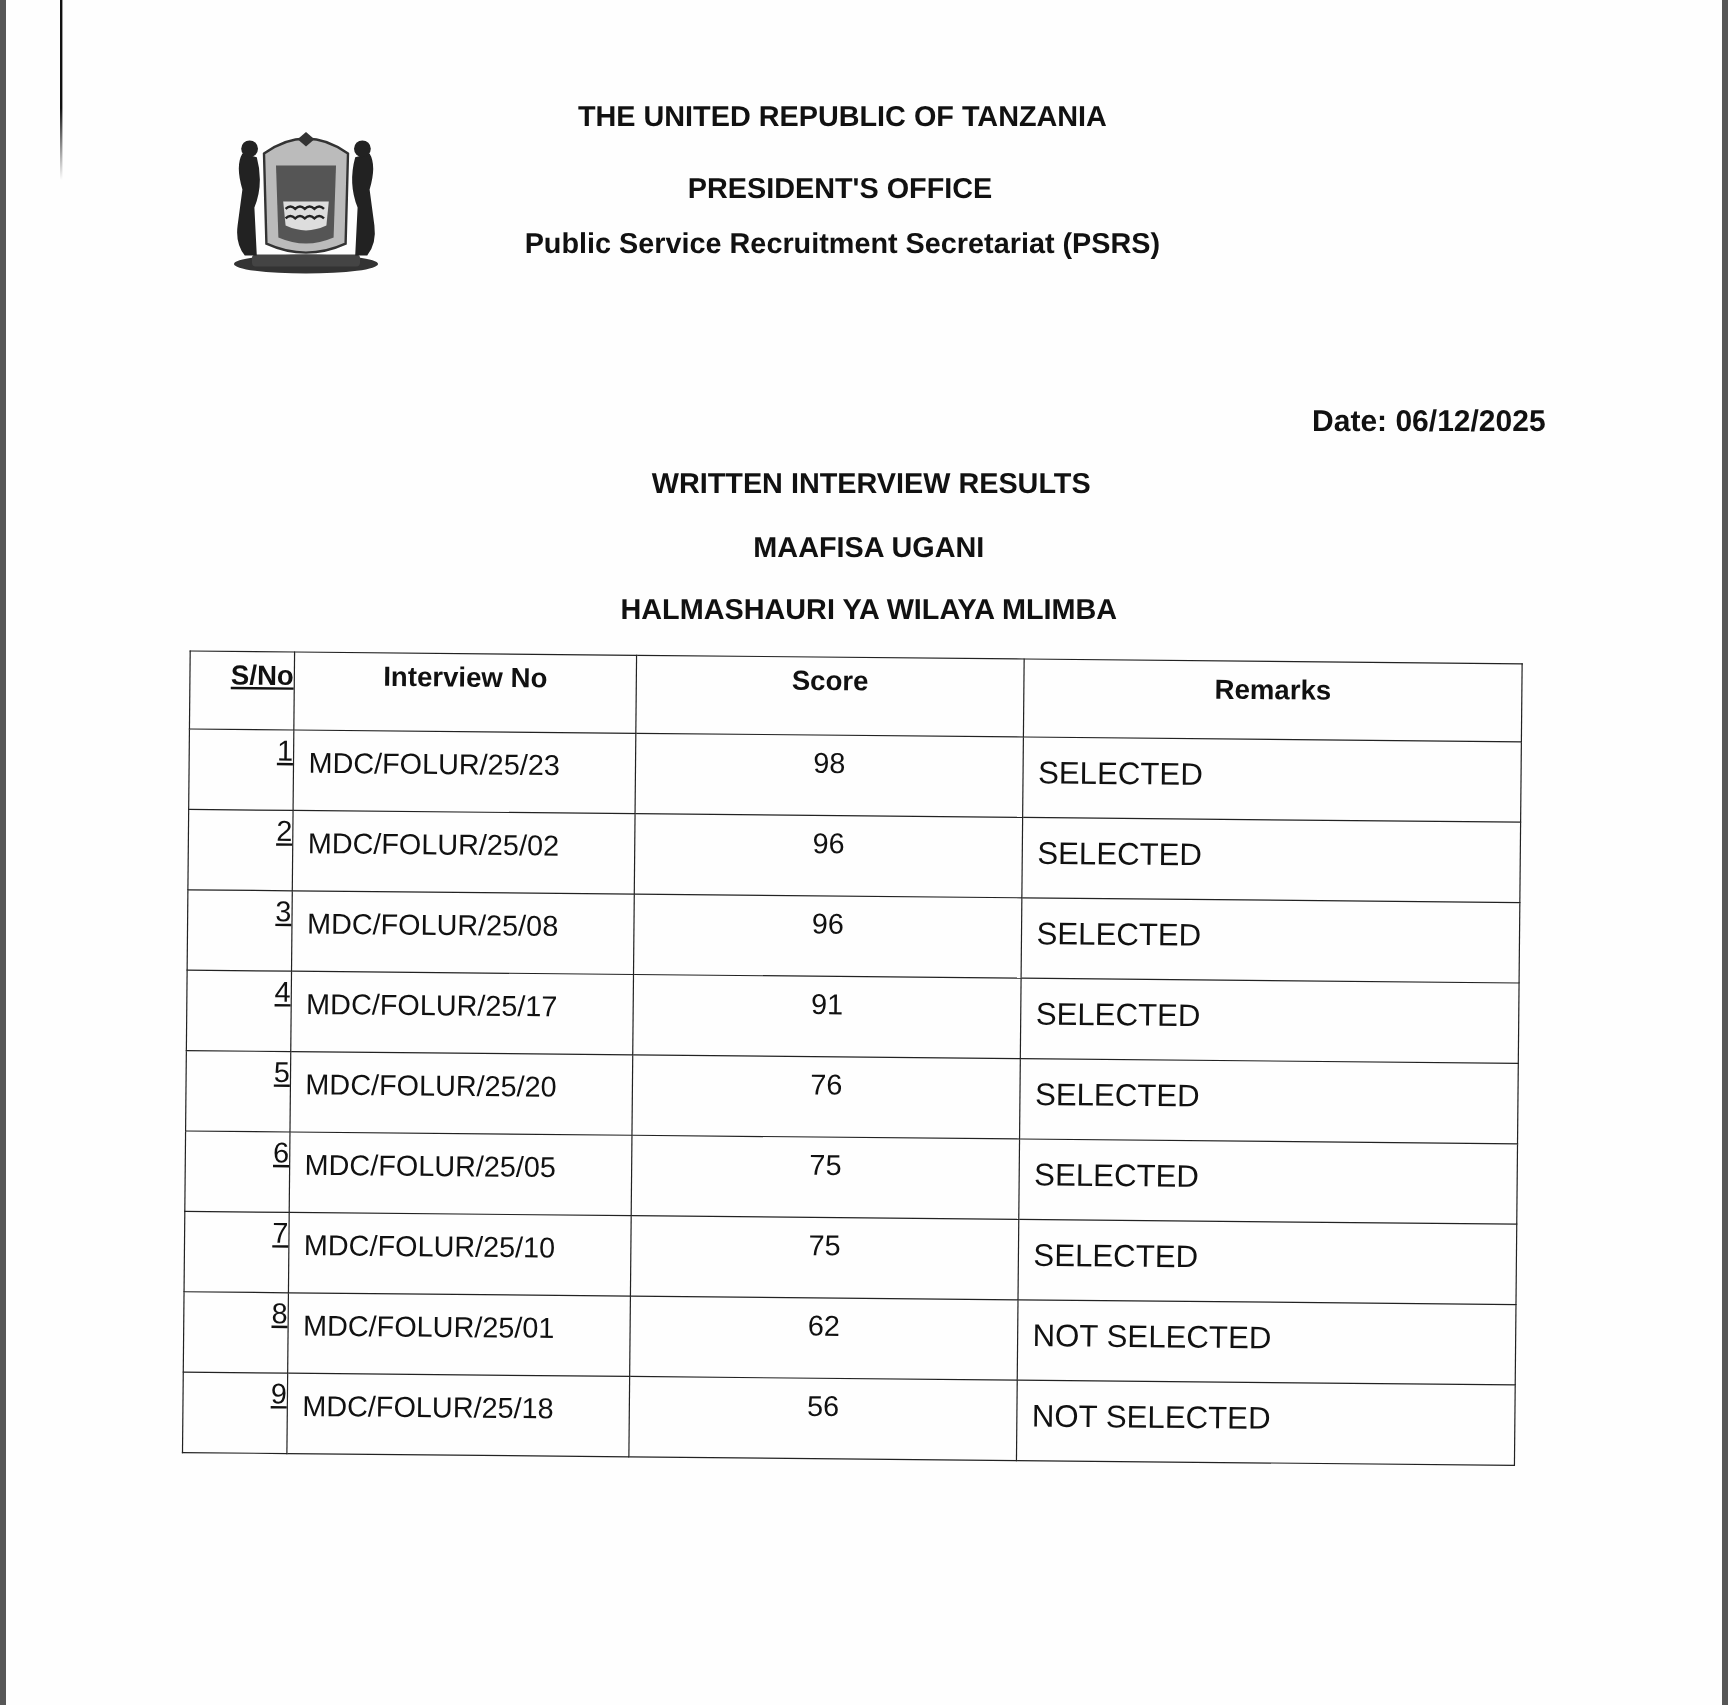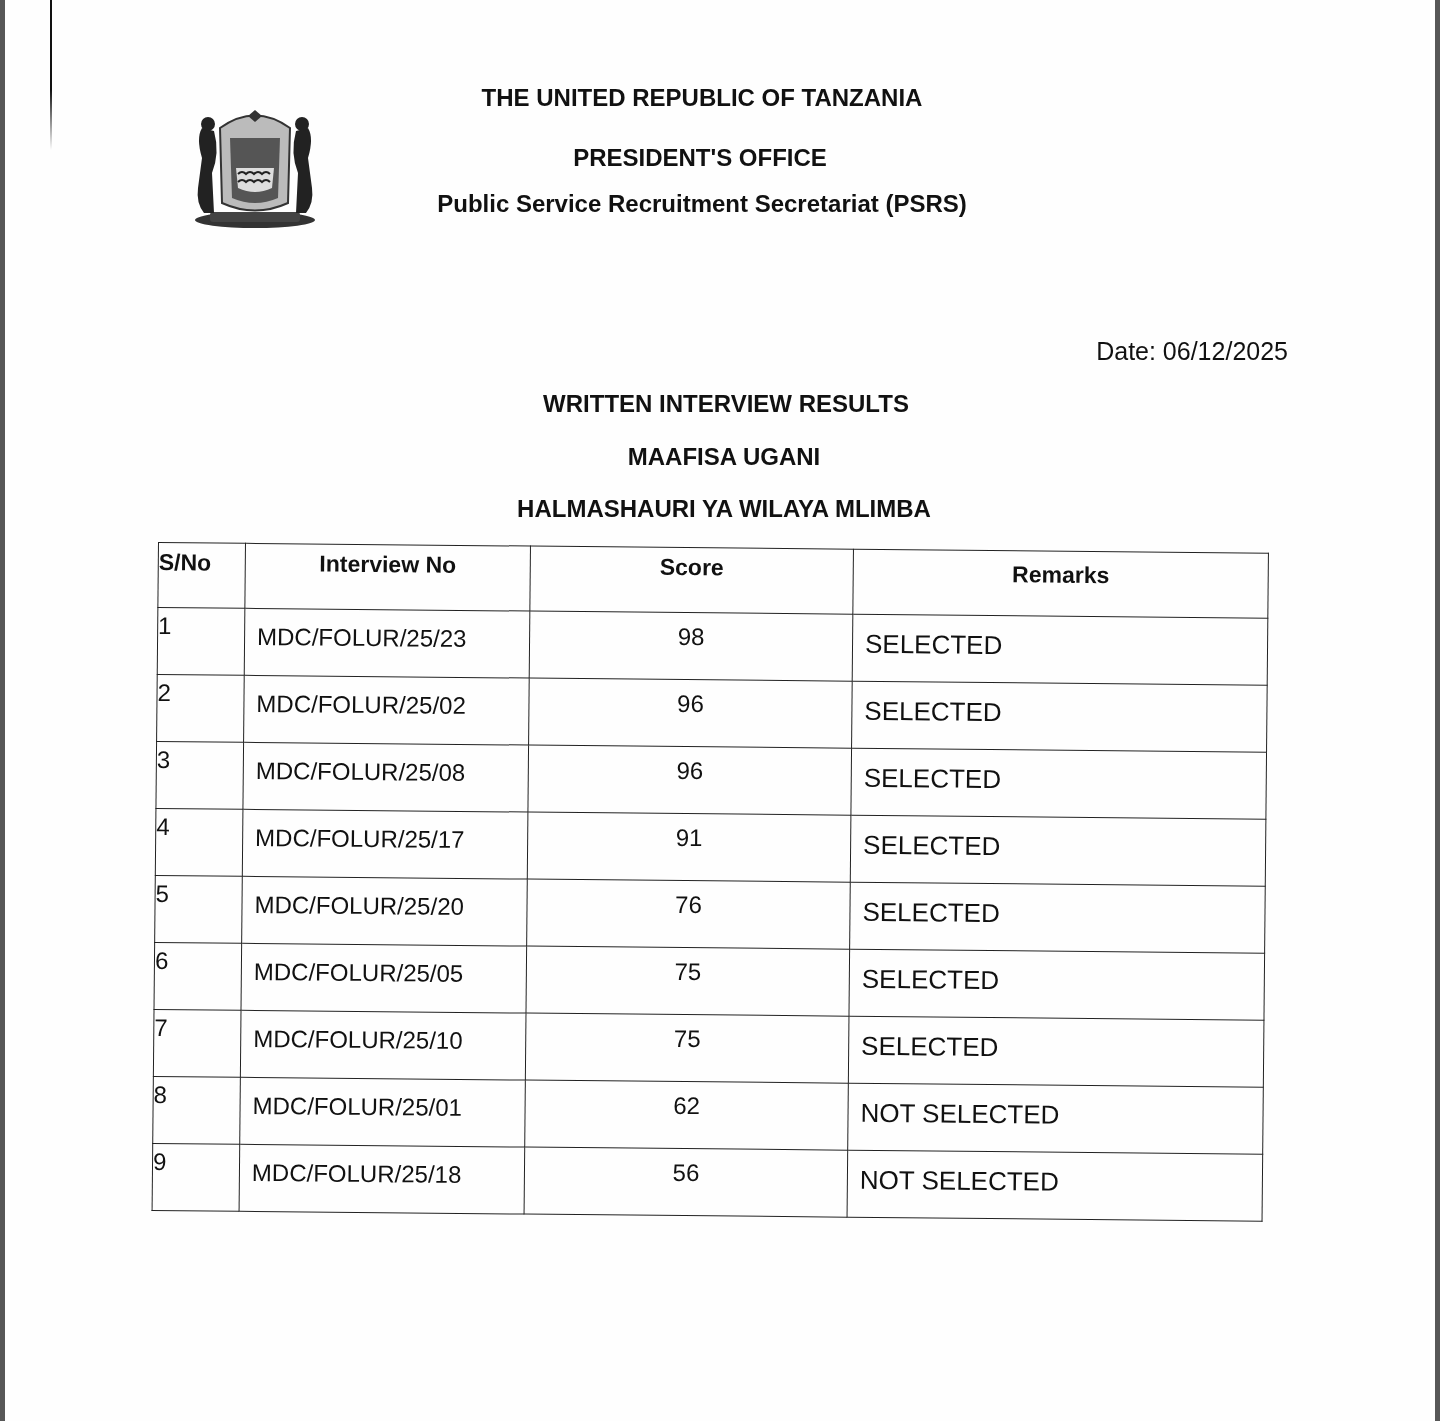--- a/index.html
+++ b/index.html
@@ -17,7 +17,7 @@
   .h1 { top: 84px; font-size: 24px; left: -18px; }
   .h2 { top: 144px; font-size: 24px; left: -20px; }
   .h3 { top: 190px; font-size: 24px; left: -18px; }
-  .date { position: absolute; right: 152px; top: 337px; font-size: 25px; font-weight: normal; }
+  .date { position: absolute; right: 152px; top: 337px; font-size: 25px; font-weight: bold; }
   .t1 { top: 390px; font-size: 24px; left: 6px; }
   .t2 { top: 443px; font-size: 24px; left: 4px; }
   .t3 { top: 495px; font-size: 24px; left: 4px; }

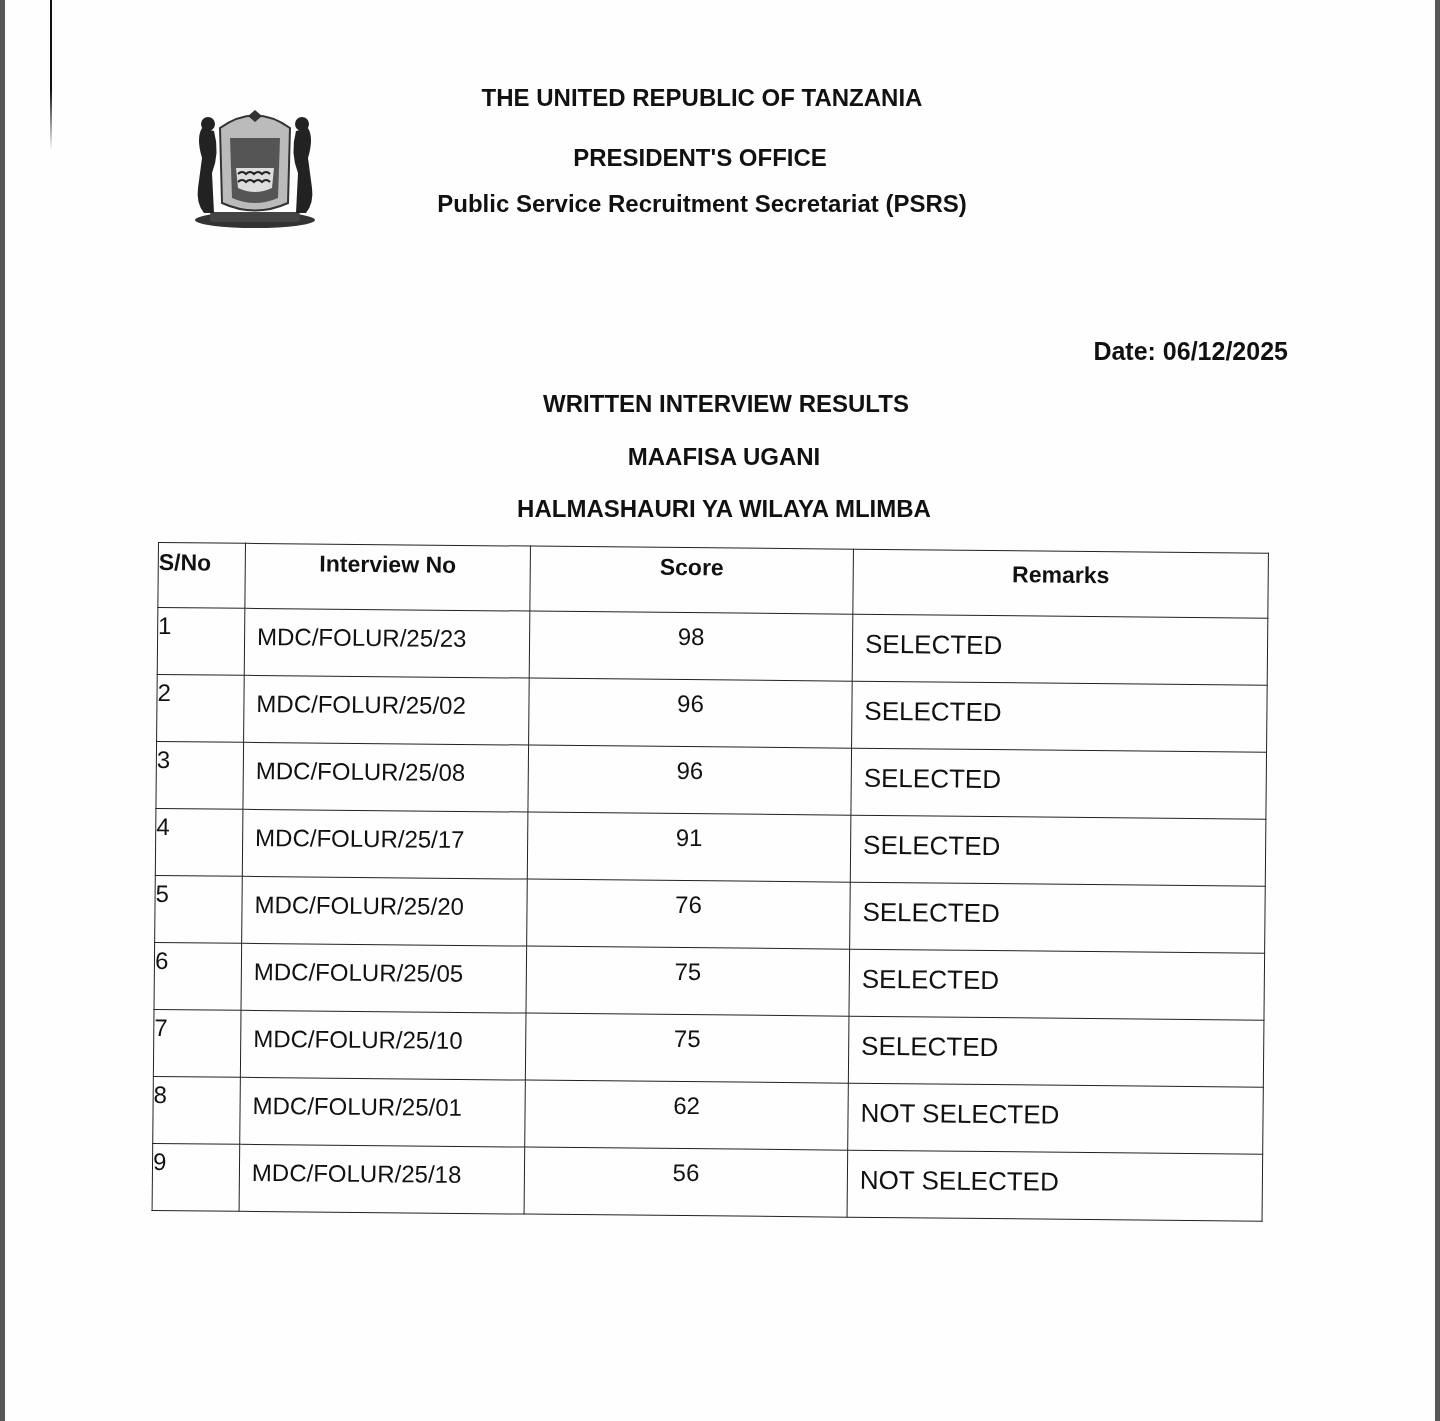--- a/index.html
+++ b/index.html
@@ -26,7 +26,7 @@
   td, th { border: 1.5px solid #222; padding: 0; }
   th { font-size: 23px; font-weight: bold; height: 54px; vertical-align: top; padding-top: 6px; }
   td { height: 52px; font-size: 24px; vertical-align: top; }
-  .c-sn { width: 86px; text-align: left; }
+  .c-sn { width: 86px; text-align: right; text-decoration: underline; }
   .c-iv { width: 272px; }
   .c-sc { width: 322px; text-align: center; }
   .c-rm { width: 402px; }

